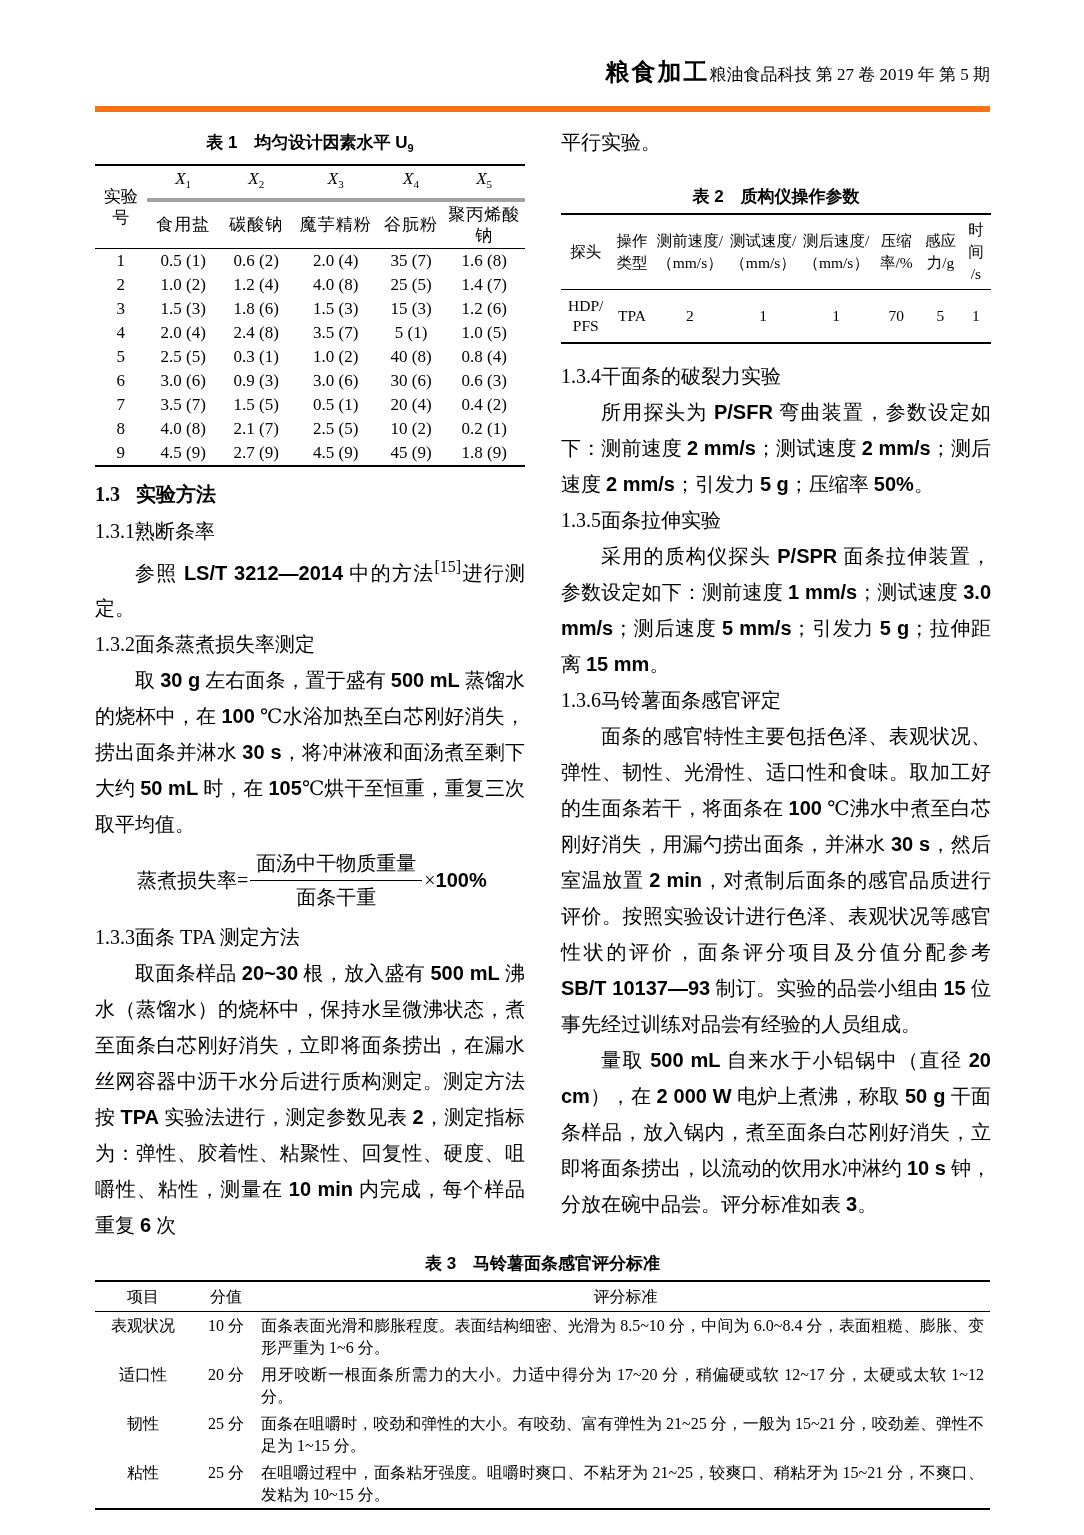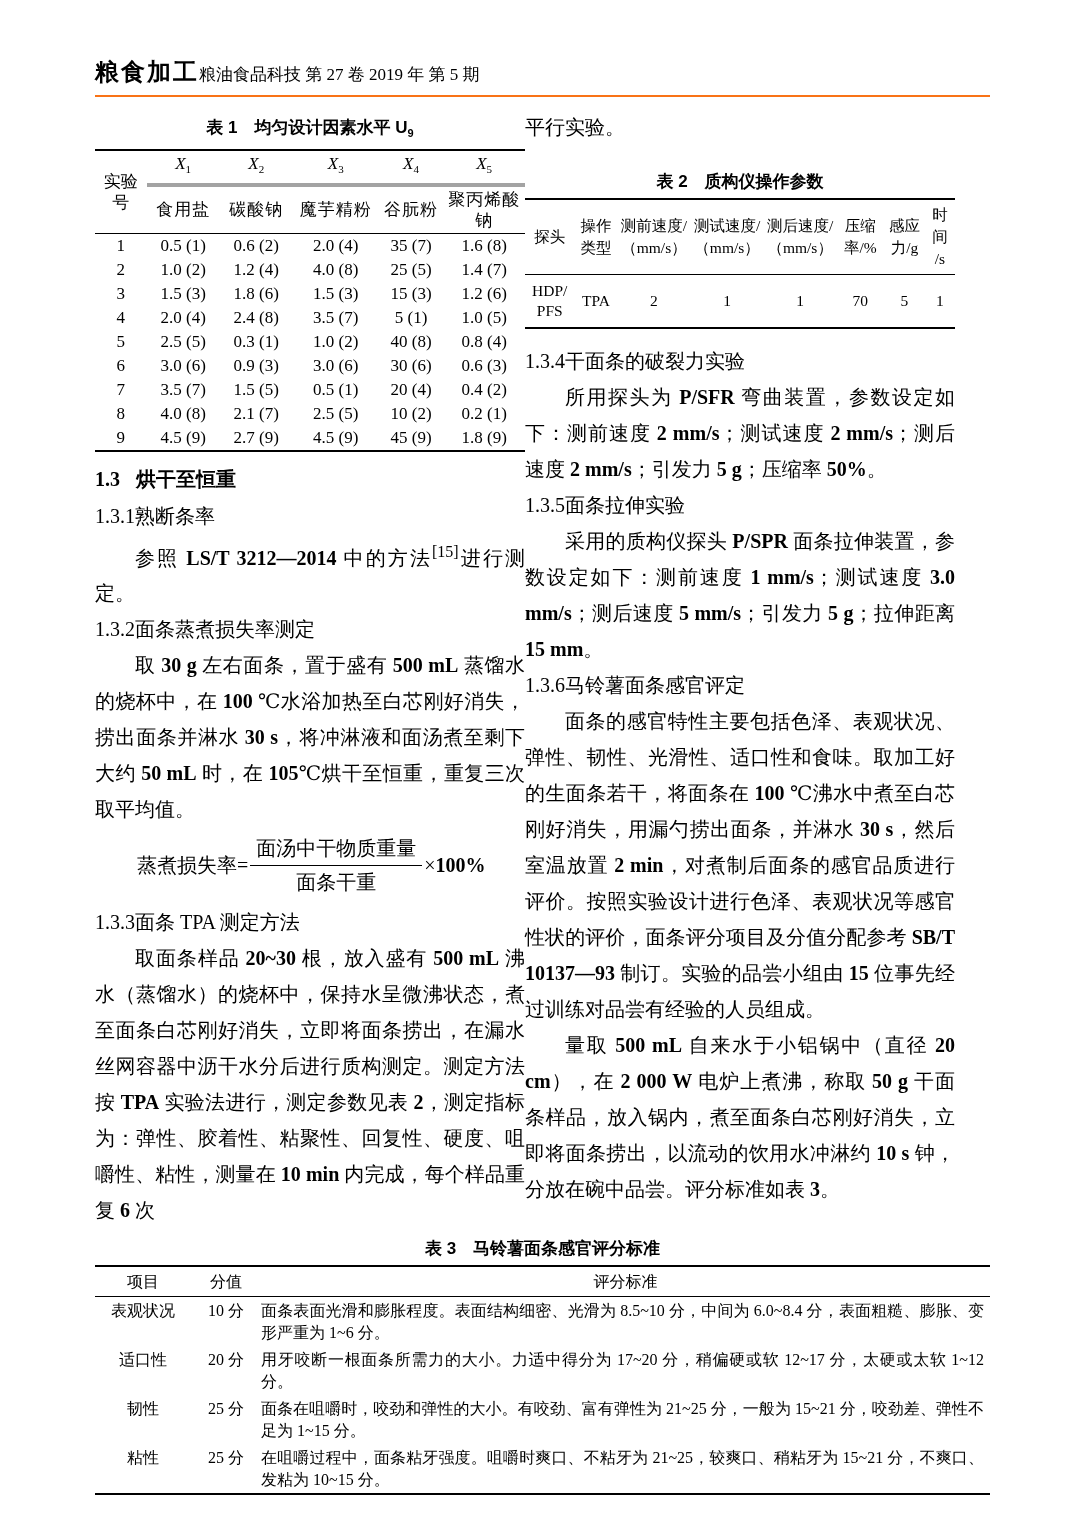--- a/index.html
+++ b/index.html
@@ -13,8 +13,8 @@
 
   
   .pg-header {
-    display:flex; justify-content:flex-start; align-items:flex-end;
-    border-bottom:2px solid #f97316; padding-bottom:7px;
+    display:flex; justify-content:flex-end; align-items:flex-end;
+    border-bottom:6px solid #f97316; padding-bottom:18px;
   }
   .pg-header .jtitle { font-size:24px; letter-spacing:2px; }
   .pg-header .jissue { font-size:17px; padding-bottom:2px; }

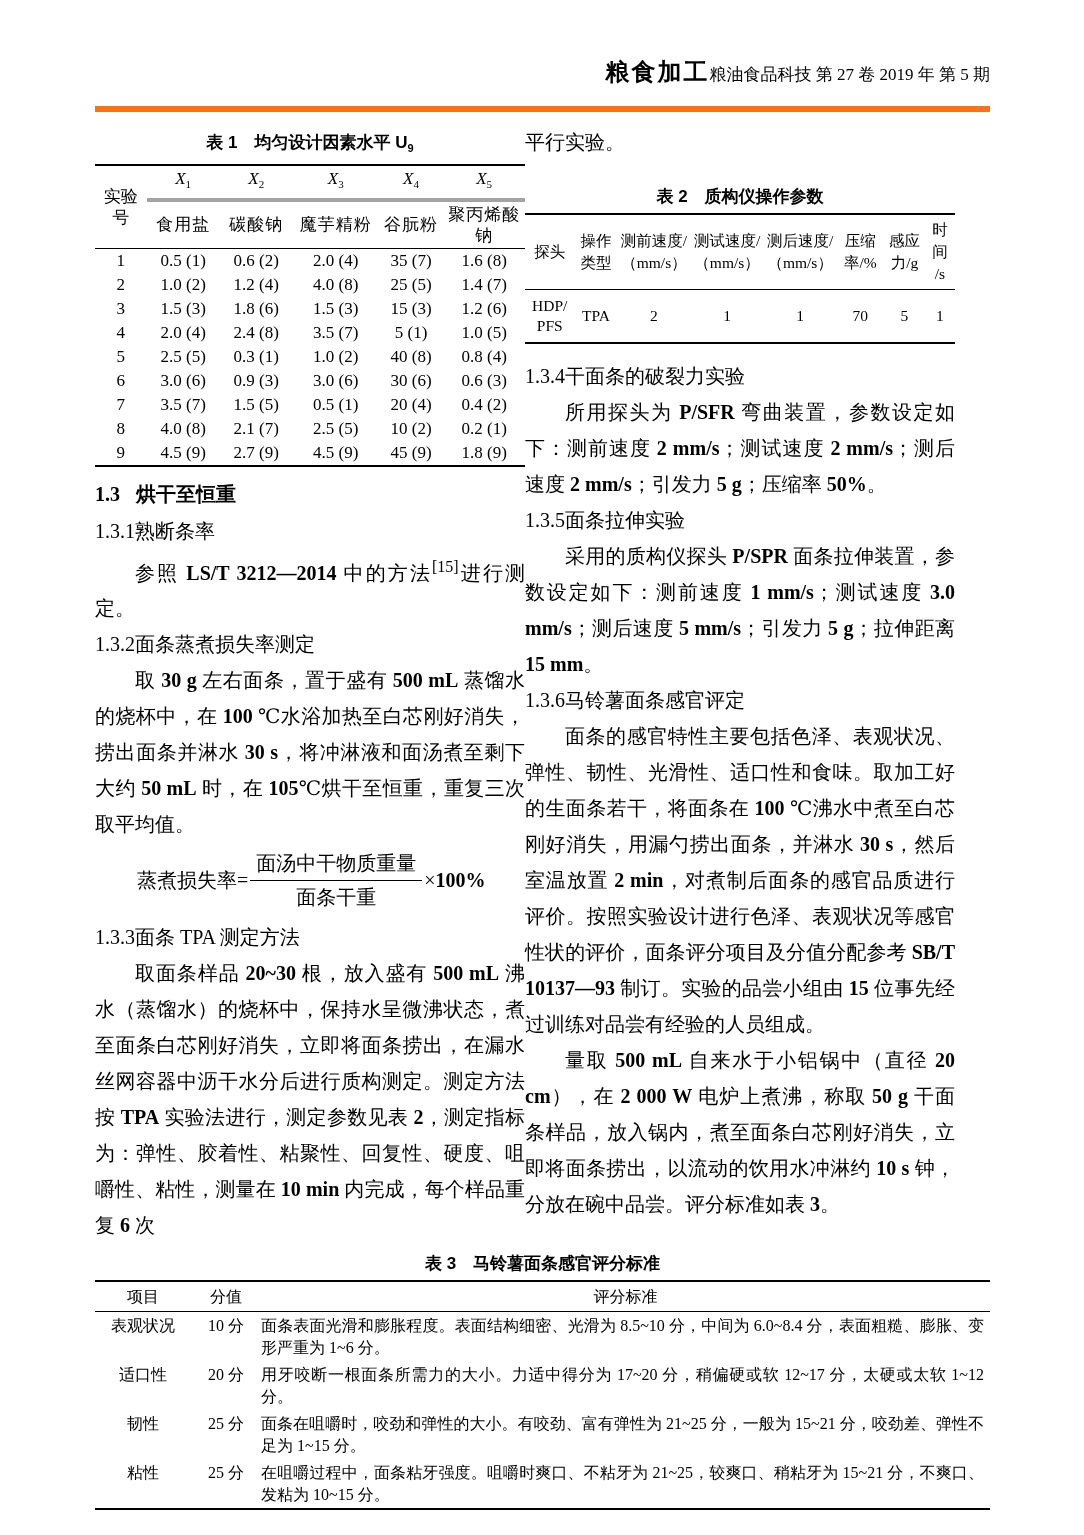--- a/index.html
+++ b/index.html
@@ -20,7 +20,7 @@
   .pg-header .jissue { font-size:17px; padding-bottom:2px; }
 
   
-  .columns { display:flex; margin-top:12px; }
+  .columns { display:flex; gap:36px; margin-top:12px; }
   .col { width:430px; flex:0 0 430px; }
 
   p.body { margin:0; font-size:20px; line-height:36px; text-align:justify; }

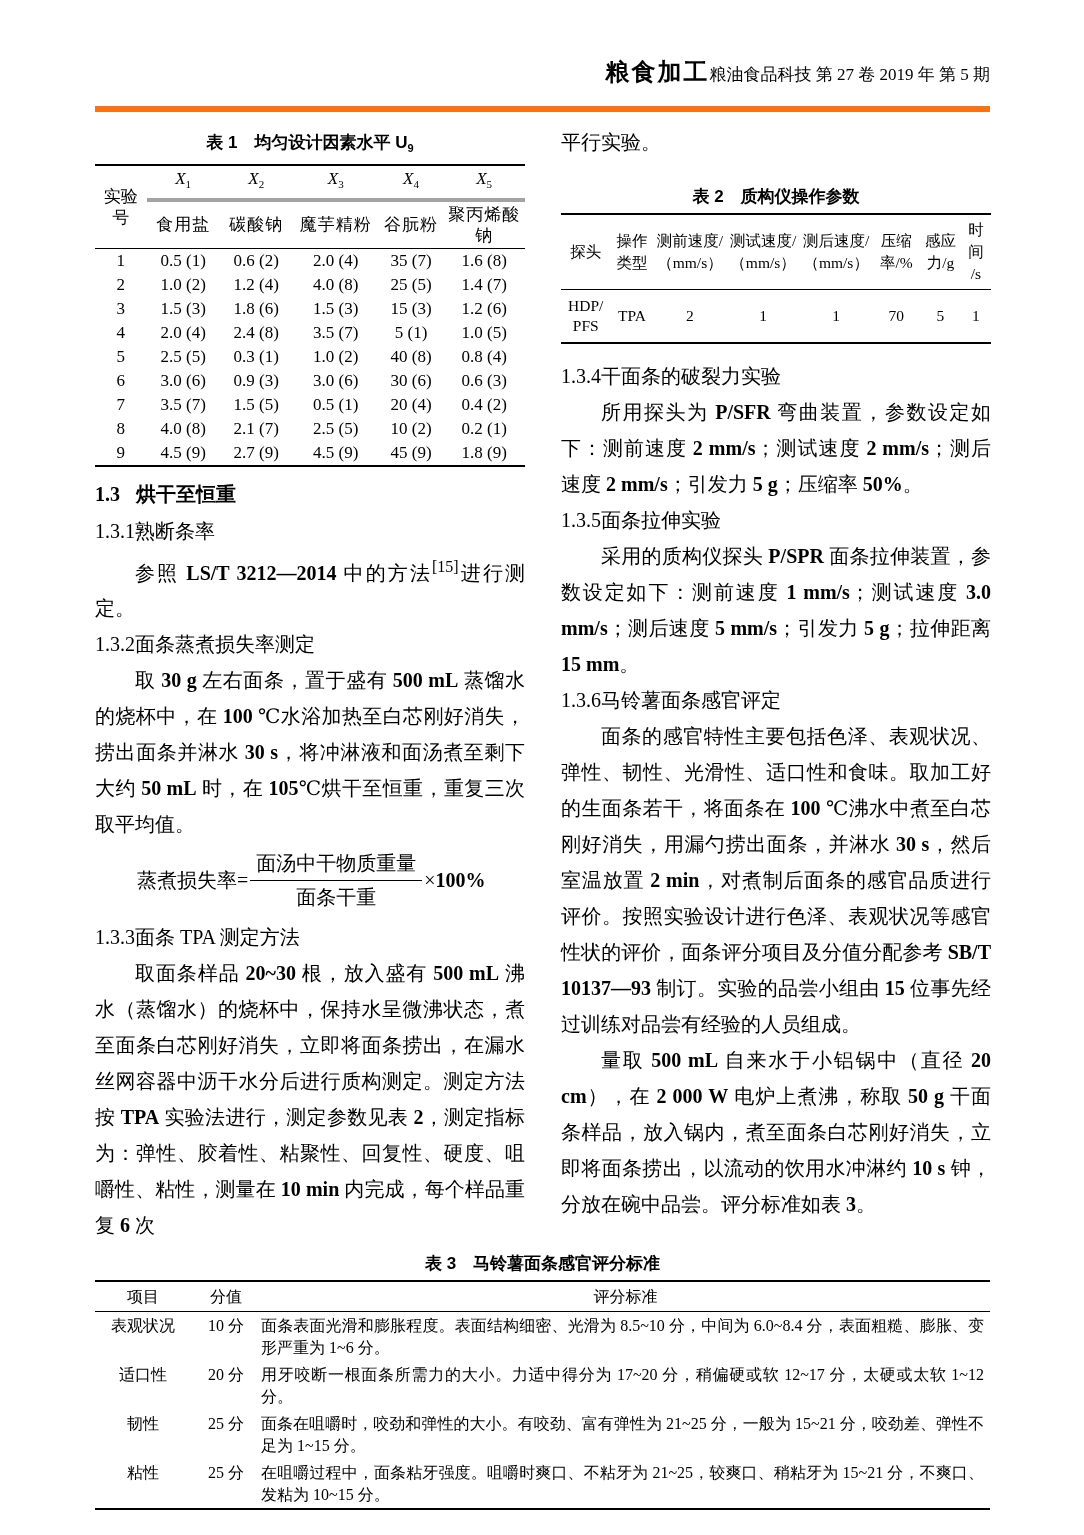--- a/index.html
+++ b/index.html
@@ -25,7 +25,7 @@
 
   p.body { margin:0; font-size:20px; line-height:36px; text-align:justify; }
   p.body.indent { text-indent:2em; }
-  .lat { font-family:Liberation Serif, serif; font-weight:bold; }
+  .lat { font-family:Liberation Sans, sans-serif; font-weight:bold; }
   sup.ref { font-size:16px; }
 
   h2.sec { margin:10px 0 2px 0; font-size:20px; line-height:34px; font-weight:bold;

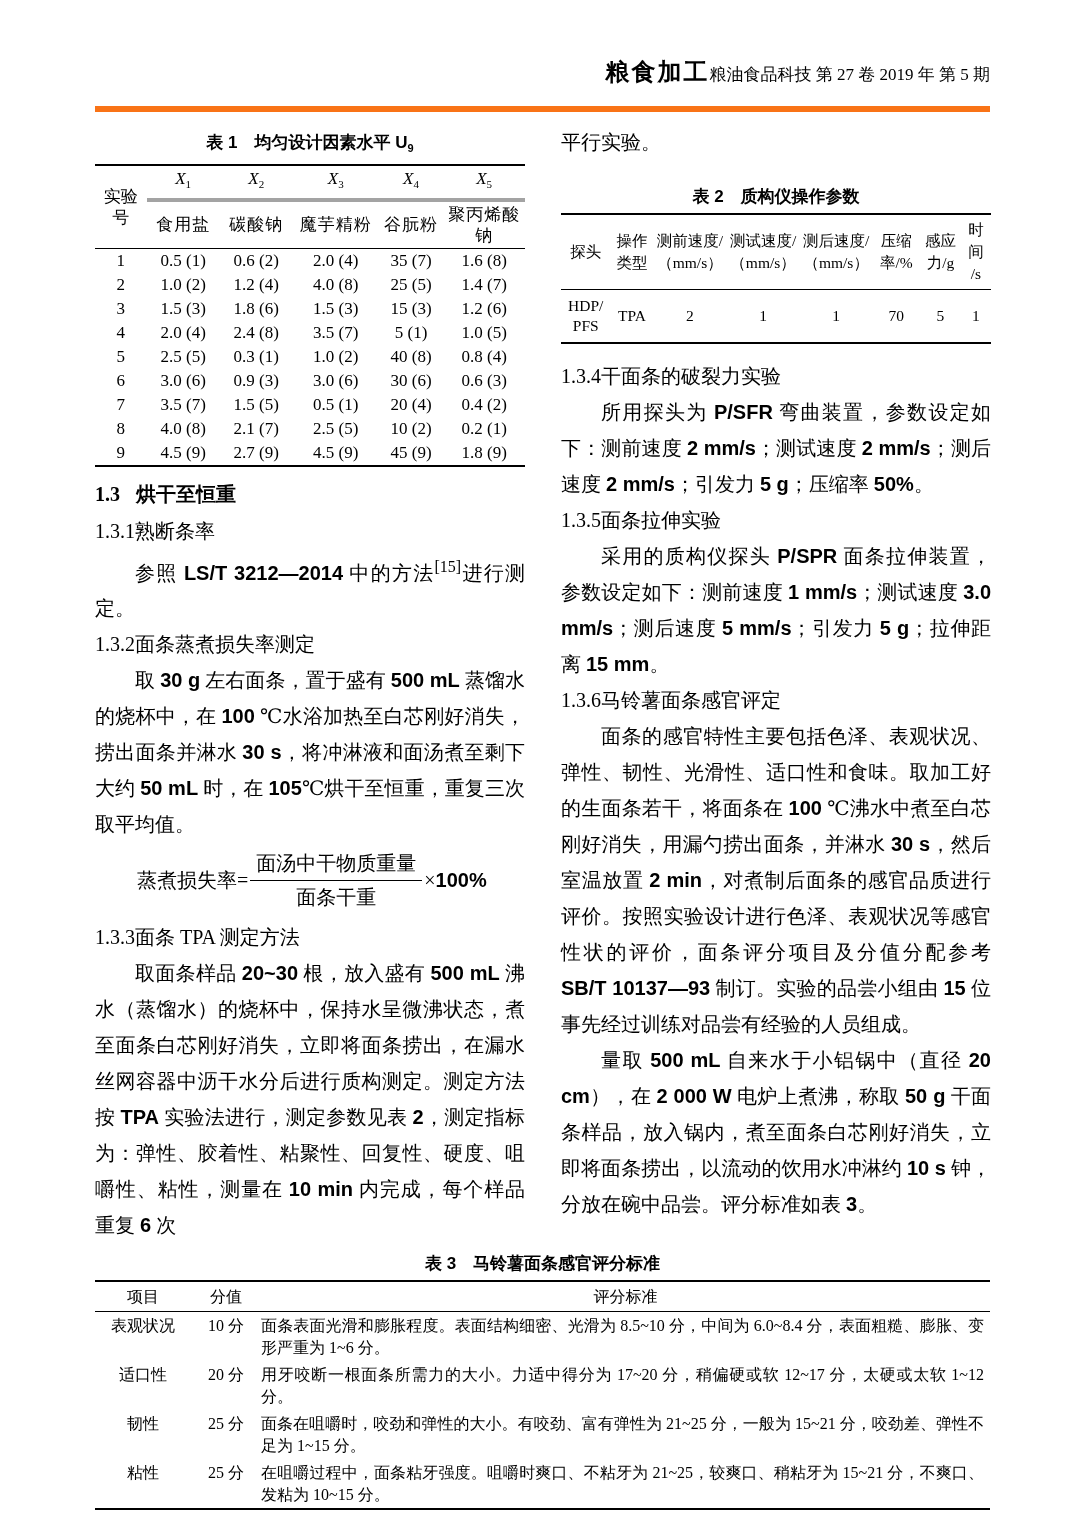--- a/index.html
+++ b/index.html
@@ -194,7 +194,7 @@
       </tbody>
         </table>
 
-      <h2 class="sec"><span class="num">1.3</span><span>烘干至恒重</span></h2>
+      <h2 class="sec"><span class="num">1.3</span><span>实验方法</span></h2>
 
       <h3 class="subsec"><span class="num">1.3.1</span><span>熟断条率</span></h3>
       <p class="body indent"><span>参照 <b class="lat">LS/T 3212—2014</b> 中的方法</span><sup class="ref">[15]</sup><span>进行测定。</span></p>

